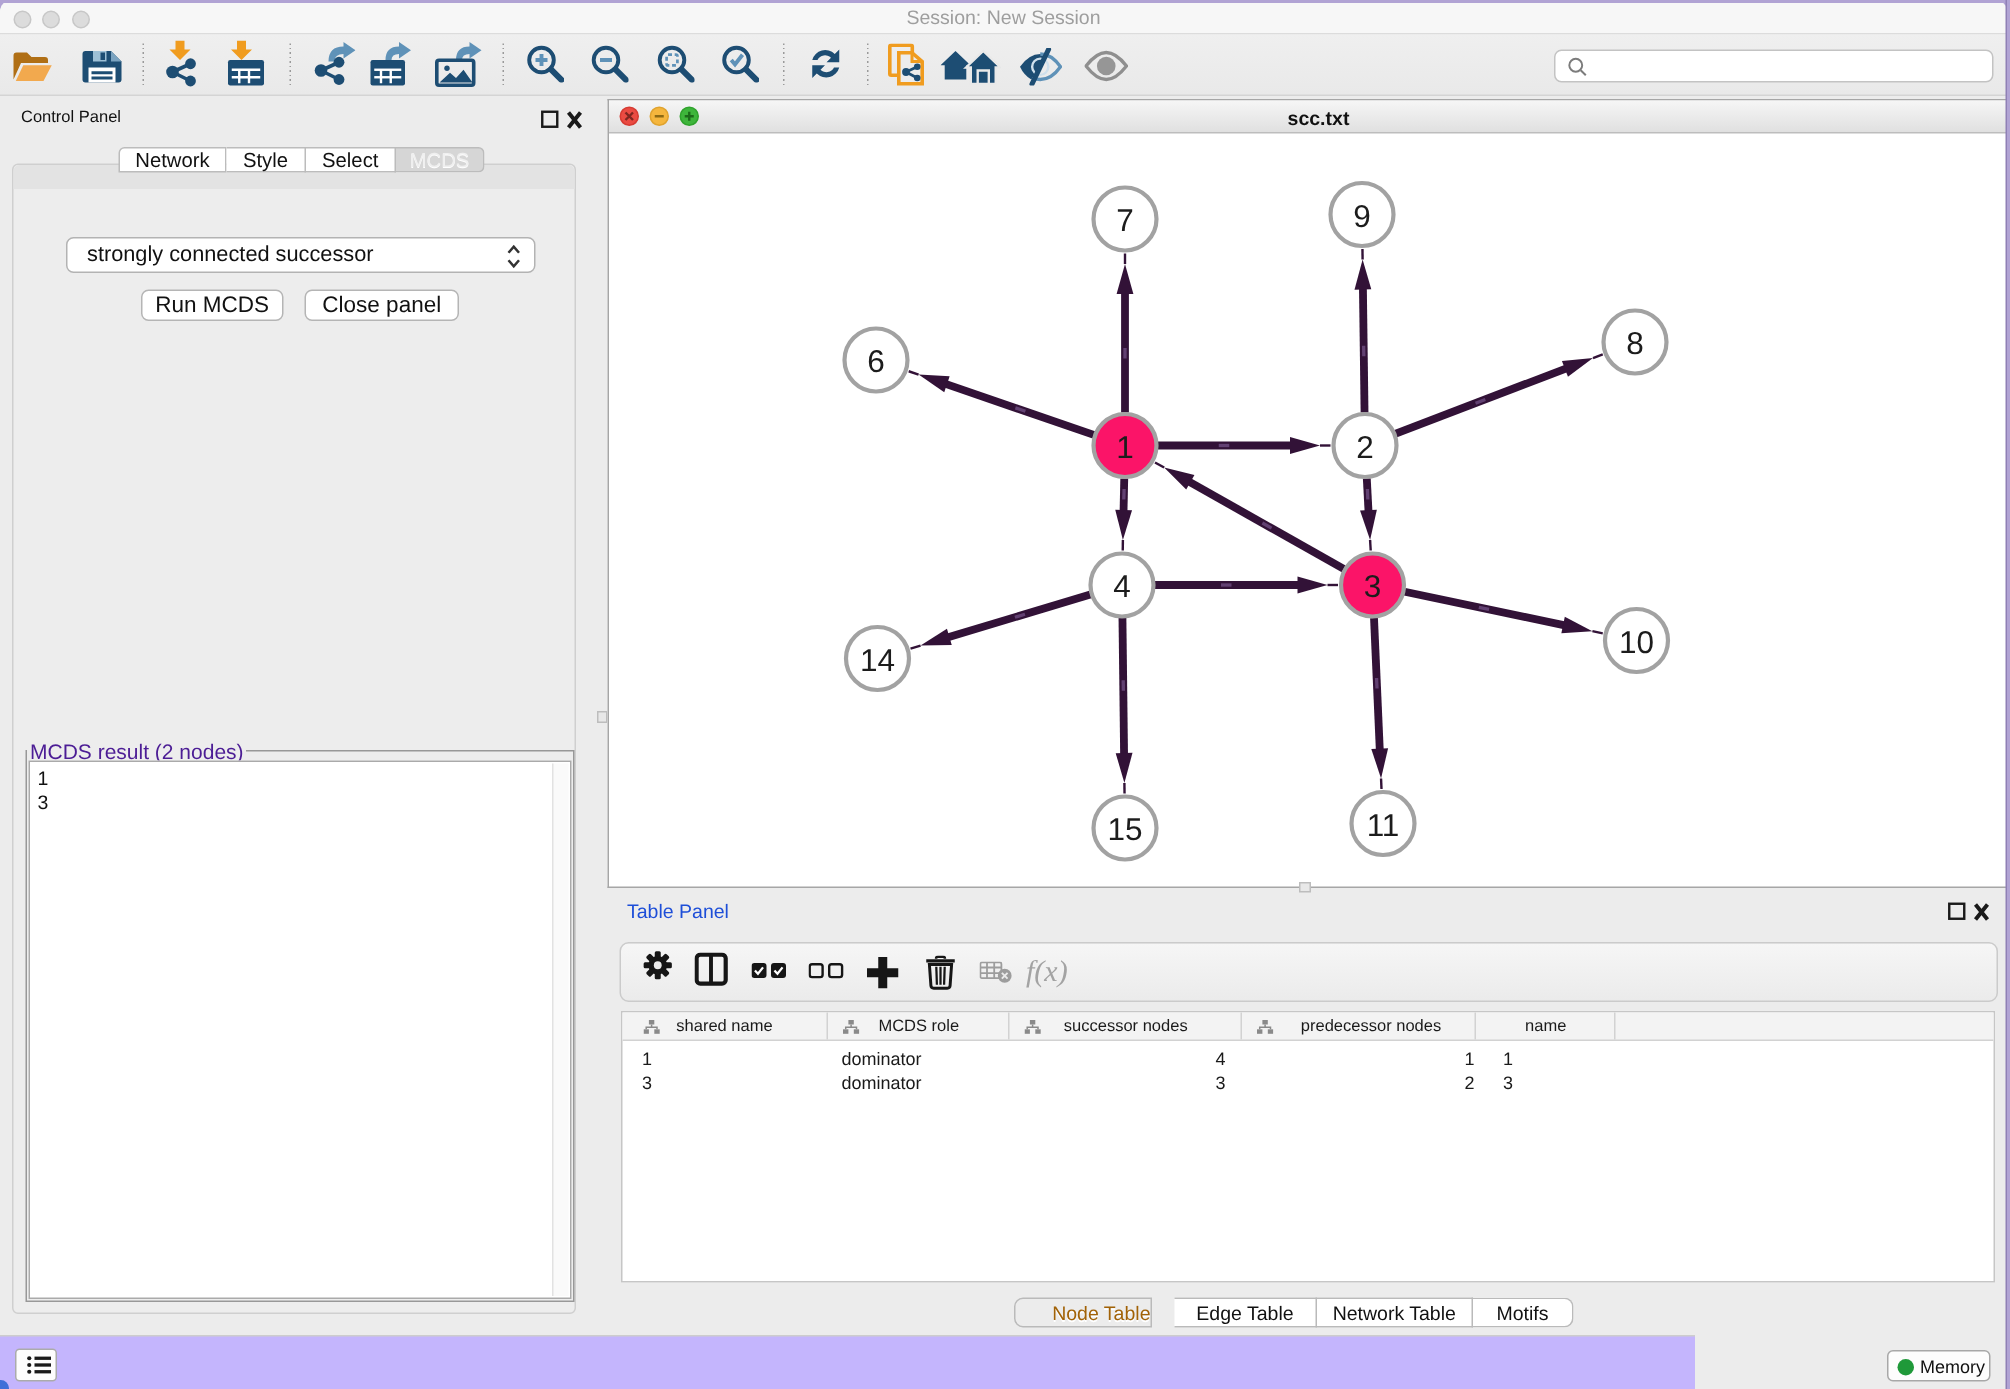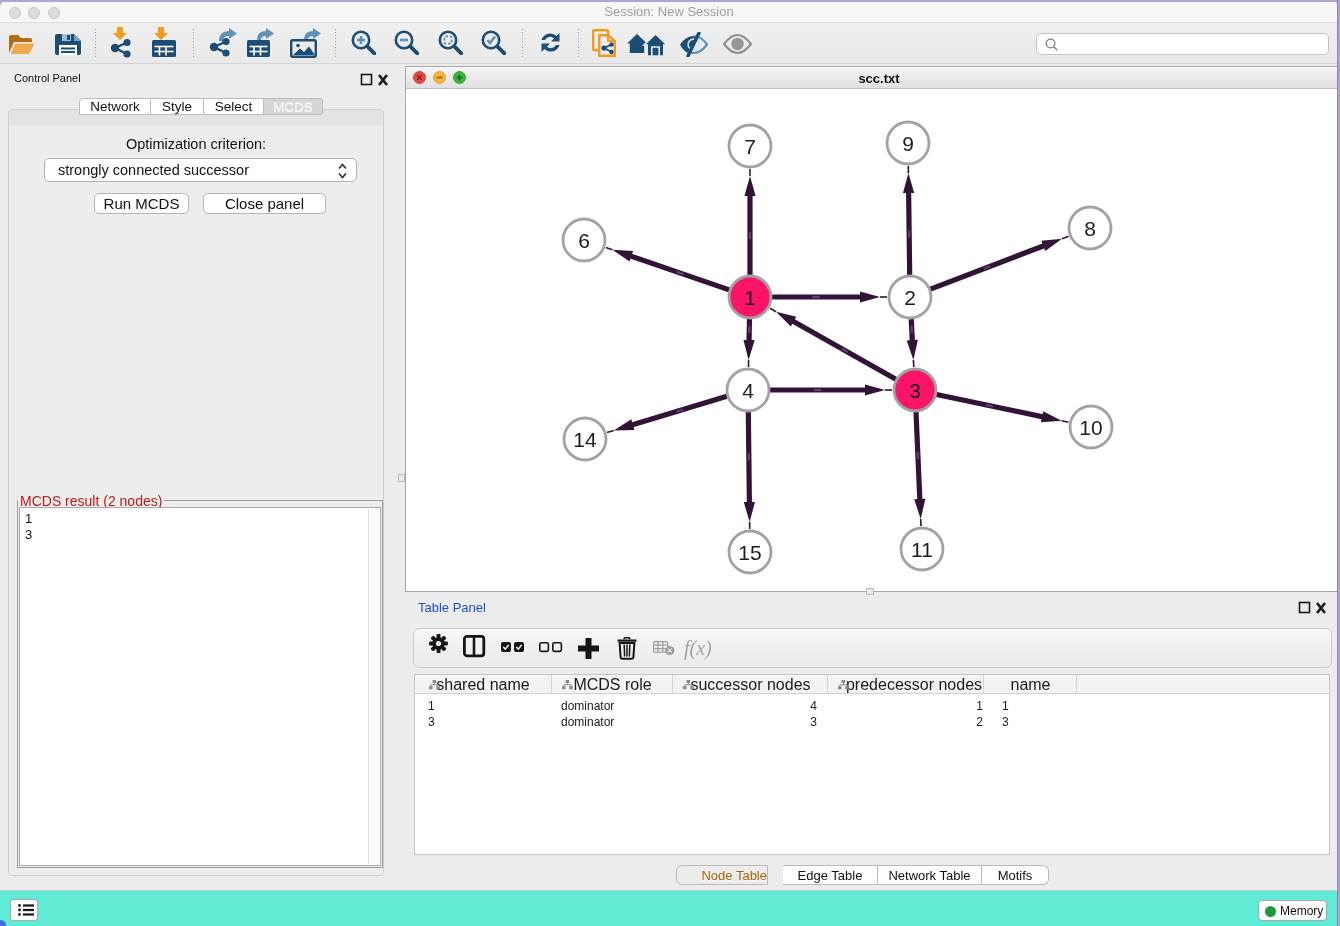--- a/index.html
+++ b/index.html
@@ -192,7 +192,6 @@
   <div class="cp-box">
     <div class="cp-box-top"></div>
   </div>
-  <div class="abs" style="left:8px;top:136px;width:376px;text-align:center;font-size:14.5px;color:#111;">Optimization criterion:</div>
   <div class="abs" style="left:44px;top:158px;width:313px;height:24px;background:#fff;border:1px solid #b3b3b3;border-radius:5px;">
     <div class="abs" style="left:13px;top:3px;font-size:14.5px;color:#111;">strongly connected successor</div>
     <svg class="abs" style="right:8px;top:4px;" width="11" height="16" viewBox="0 0 11 16">

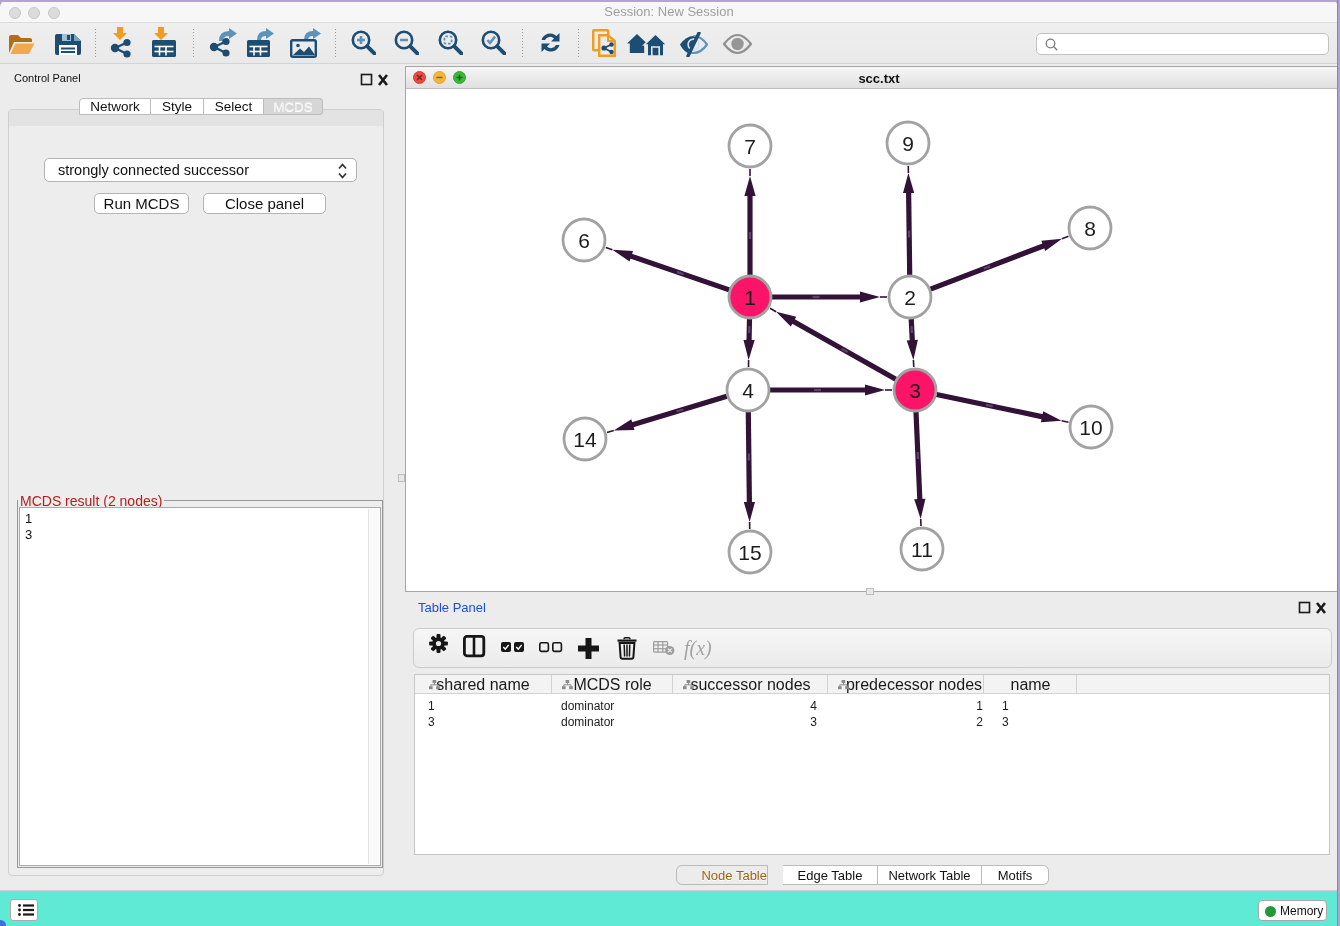--- a/index.html
+++ b/index.html
@@ -200,7 +200,7 @@
     </svg>
   </div>
   <div class="btn" style="left:94px;top:193px;width:95px;height:21px;line-height:20px;">Run MCDS</div>
-  <div class="btn" style="left:203px;top:193px;width:123px;height:21px;line-height:20px;">Close panel</div>
+  <div class="btn" style="left:203px;top:193px;width:103px;height:21px;line-height:20px;">Close panel</div>
 
   <div class="abs" style="left:17px;top:500px;width:366px;height:368px;border:1px solid #989898;"></div>
   <div class="abs" style="left:18px;top:493px;background:#ededed;padding:0 2px;font-size:14px;color:#b91c1c;">MCDS result (2 nodes)</div>

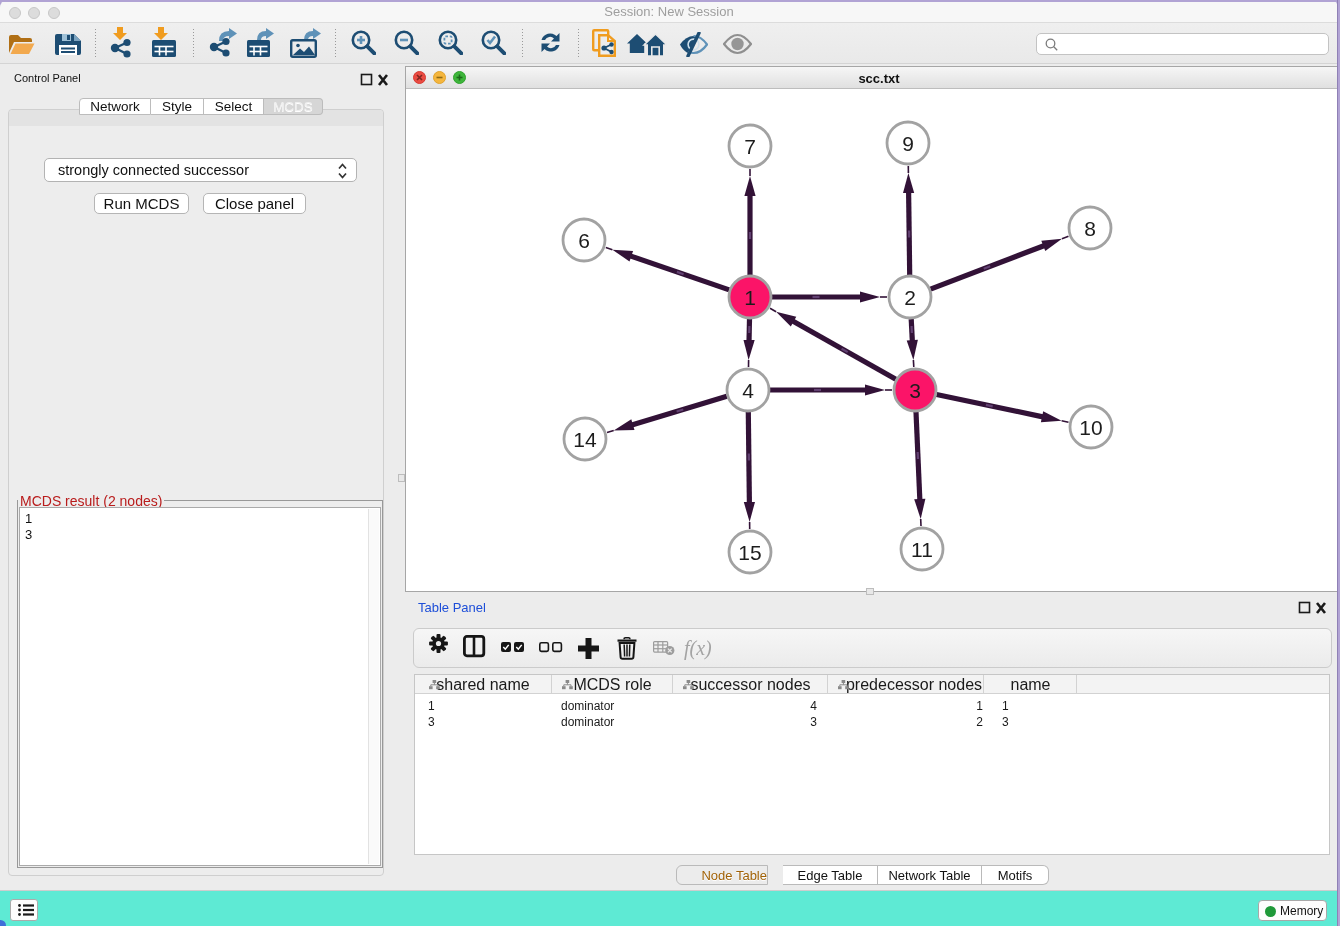--- a/index.html
+++ b/index.html
@@ -203,7 +203,7 @@
   <div class="btn" style="left:203px;top:193px;width:103px;height:21px;line-height:20px;">Close panel</div>
 
   <div class="abs" style="left:17px;top:500px;width:366px;height:368px;border:1px solid #989898;"></div>
-  <div class="abs" style="left:18px;top:493px;background:#ededed;padding:0 2px;font-size:14px;color:#b91c1c;">MCDS result (2 nodes)</div>
+  <div class="abs" style="left:18px;top:493px;background:#ededed;padding:0 2px;font-size:14px;color:#4c1d95;">MCDS result (2 nodes)</div>
   <div class="abs" style="left:19px;top:507px;width:362px;height:359px;background:#fff;border:1px solid #aaa;">
     <div class="abs" style="left:5px;top:3px;font-size:13px;line-height:16px;color:#111;">1<br>3</div>
     <div class="abs" style="right:1px;top:1px;width:11px;height:355px;background:#fafafa;border-left:1px solid #e2e2e2;"></div>

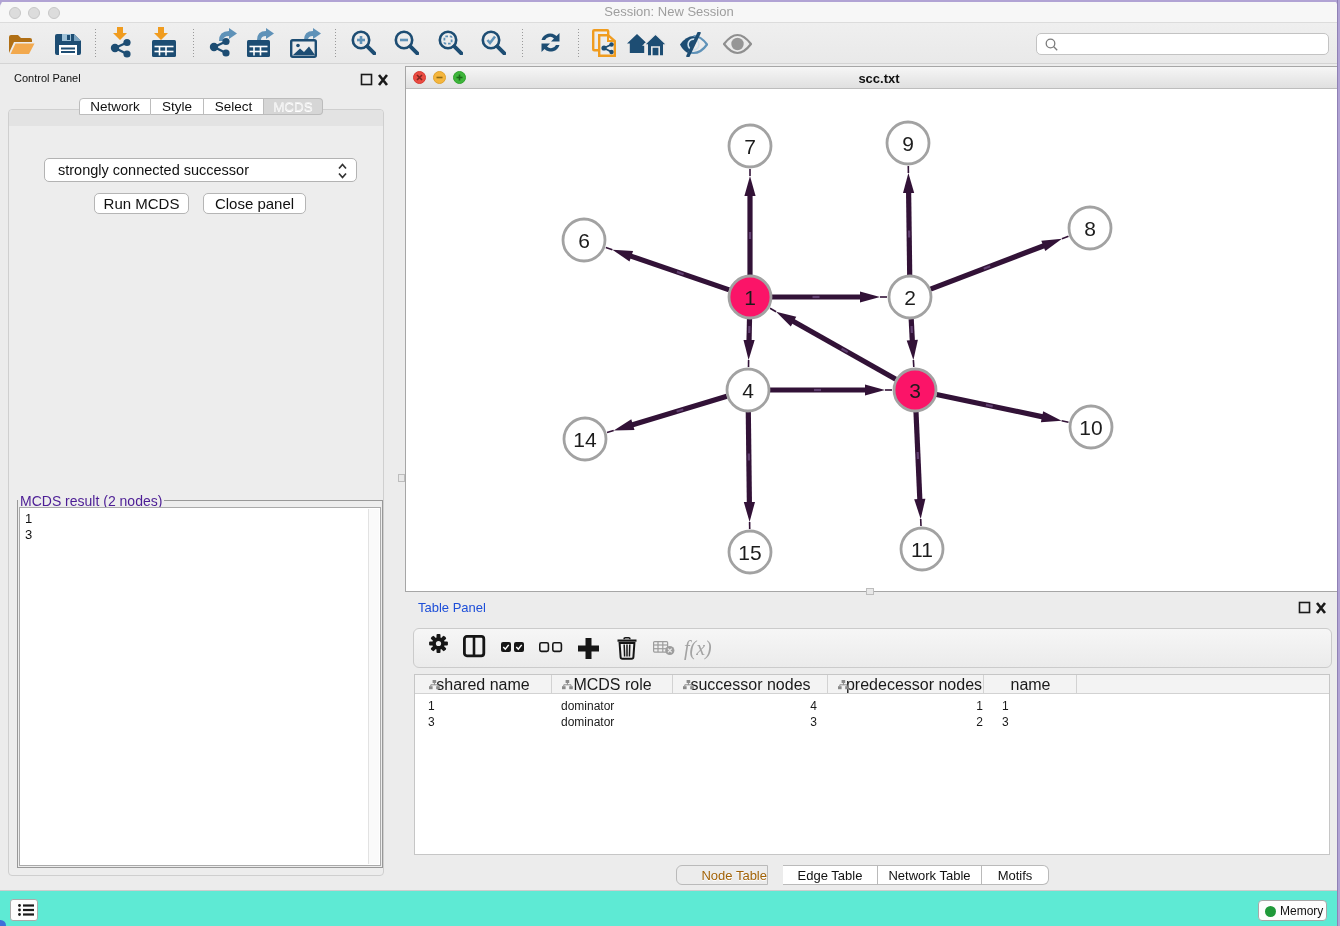--- a/index.html
+++ b/index.html
@@ -44,7 +44,7 @@
   .th-row { position:absolute; left:0; top:0; width:914px; height:19px; background:#f3f3f3;
             border-bottom:1px solid #d2d2d2; }
   .th-cell { position:absolute; top:0; height:18px; border-right:1px solid #d2d2d2;
-             font-size:16px; color:#1a1a1a; text-align:center; line-height:19px; }
+             font-size:11px; color:#1a1a1a; text-align:center; line-height:19px; }
   .td { position:absolute; font-size:12px; color:#1a1a1a; height:16px; line-height:16px; }
   .btab { position:absolute; top:865px; height:20px; background:#fff; border:1px solid #bababa;
           font-size:13px; color:#111; text-align:center; line-height:19px; }

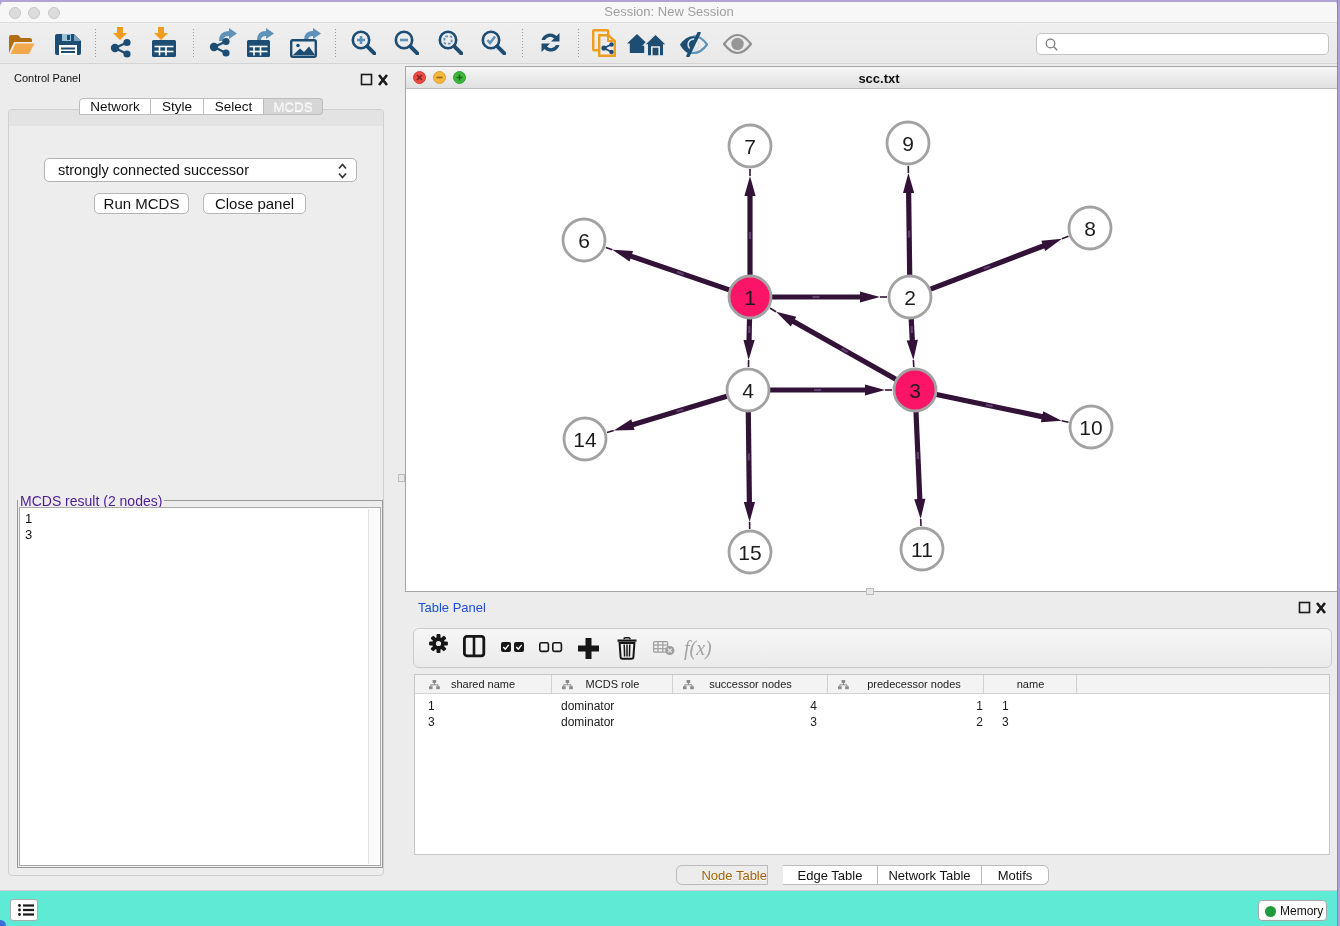--- a/index.html
+++ b/index.html
@@ -48,8 +48,8 @@
   .td { position:absolute; font-size:12px; color:#1a1a1a; height:16px; line-height:16px; }
   .btab { position:absolute; top:865px; height:20px; background:#fff; border:1px solid #bababa;
           font-size:13px; color:#111; text-align:center; line-height:19px; }
-  .statusbar { position:absolute; left:0; top:890px; width:1338px; height:36px;
-               background:#5eead4; border-top:1px solid #cdcdcd; }
+  .statusbar { position:absolute; left:0; top:890px; width:1130px; height:36px;
+               background:#c4b5fd; border-top:1px solid #cdcdcd; }
 </style>
 </head>
 <body>

